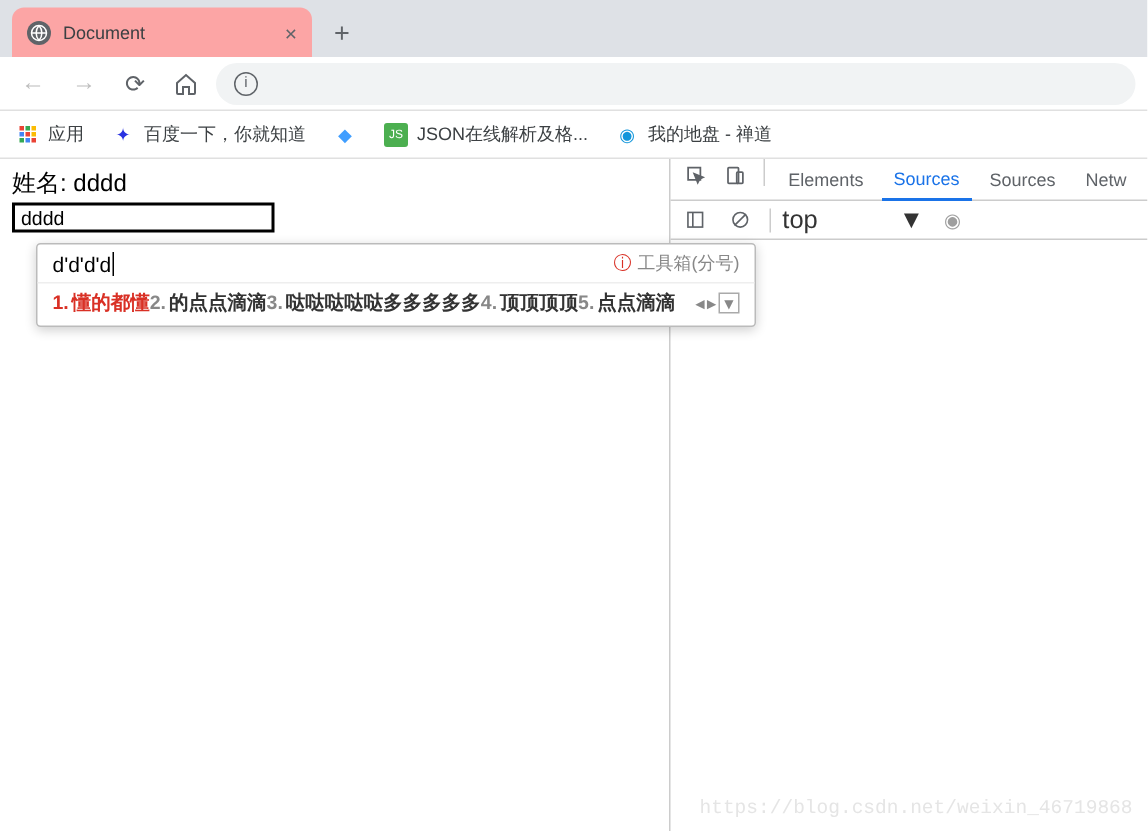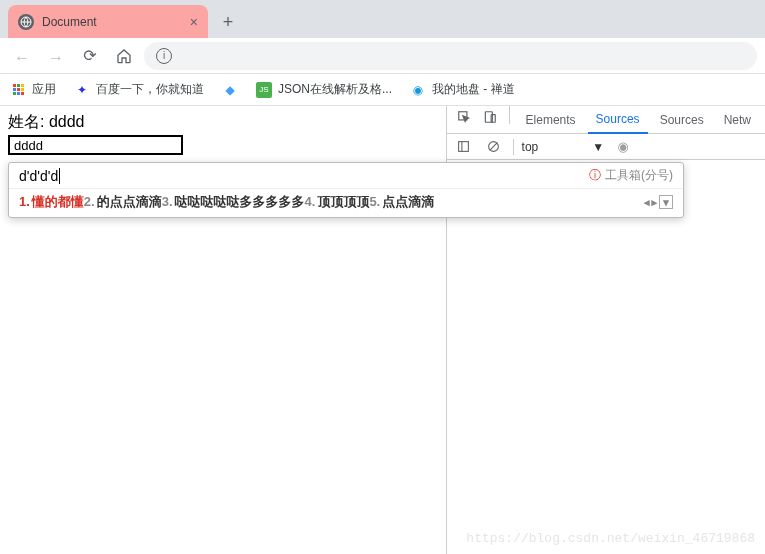--- a/index.html
+++ b/index.html
@@ -57,7 +57,7 @@
 .dt-tab { padding: 0 8px; height: 28px; display: flex; align-items: center; color: #5f6368; cursor: pointer; font-size: 12px; }
 .dt-tab.active { color: #1a73e8; border-bottom: 2px solid #1a73e8; }
 .dt-sub { height: 26px; border-bottom: 1px solid #ccc; display: flex; align-items: center; padding: 0 6px; gap: 8px; }
-.dt-select { flex: 0 0 auto; color: #333; font-size: 12px; display: flex; align-items: center; gap: 4px; }
+.dt-select { flex: 0 0 auto; color: #333; font-size: 17px; display: flex; align-items: center; gap: 4px; }
 .dt-eye { color: #9e9e9e; }
 .dt-filter { flex: 1; border-left: 1px solid #ccc; height: 100%; display: flex; align-items: center; padding-left: 8px; color: #bdbdbd; font-size: 11px; }
 

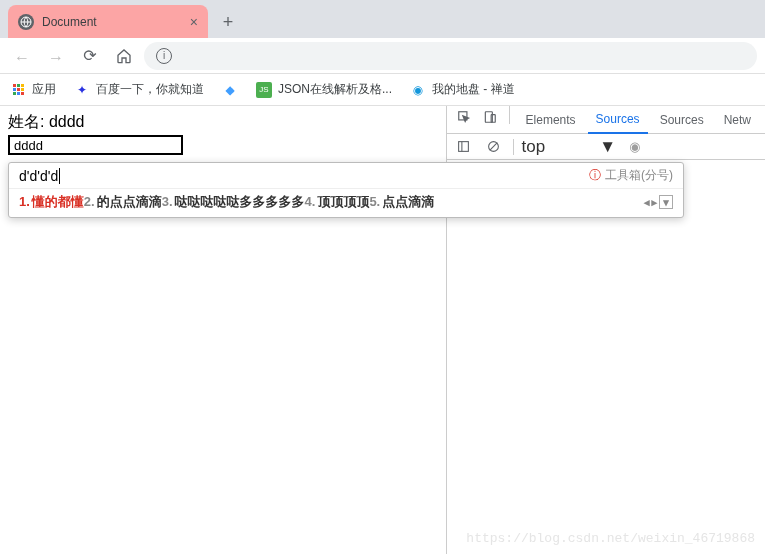--- a/index.html
+++ b/index.html
@@ -37,7 +37,7 @@
 .input-box { border: 2px solid #000; padding: 1px 4px; font-size: 13px; width: 175px; height: 20px; font-family: inherit; }
 
 
-.ime { position: absolute; top: 56px; left: 8px; width: 676px; background: #fff; border: 1px solid #bbb; border-radius: 3px; box-shadow: 0 2px 8px rgba(0,0,0,.2); font-size: 13px; z-index: 10; }
+.ime { position: absolute; top: 56px; left: 24px; width: 480px; background: #fff; border: 1px solid #bbb; border-radius: 3px; box-shadow: 0 2px 8px rgba(0,0,0,.2); font-size: 13px; z-index: 10; }
 .ime-top { display: flex; align-items: center; padding: 4px 10px; gap: 12px; }
 .ime-input { font-size: 14px; color: #000; border-right: 1px solid #000; padding-right: 1px; animation: blink 1s infinite; }
 @keyframes blink { 50% { border-color: transparent; } }

